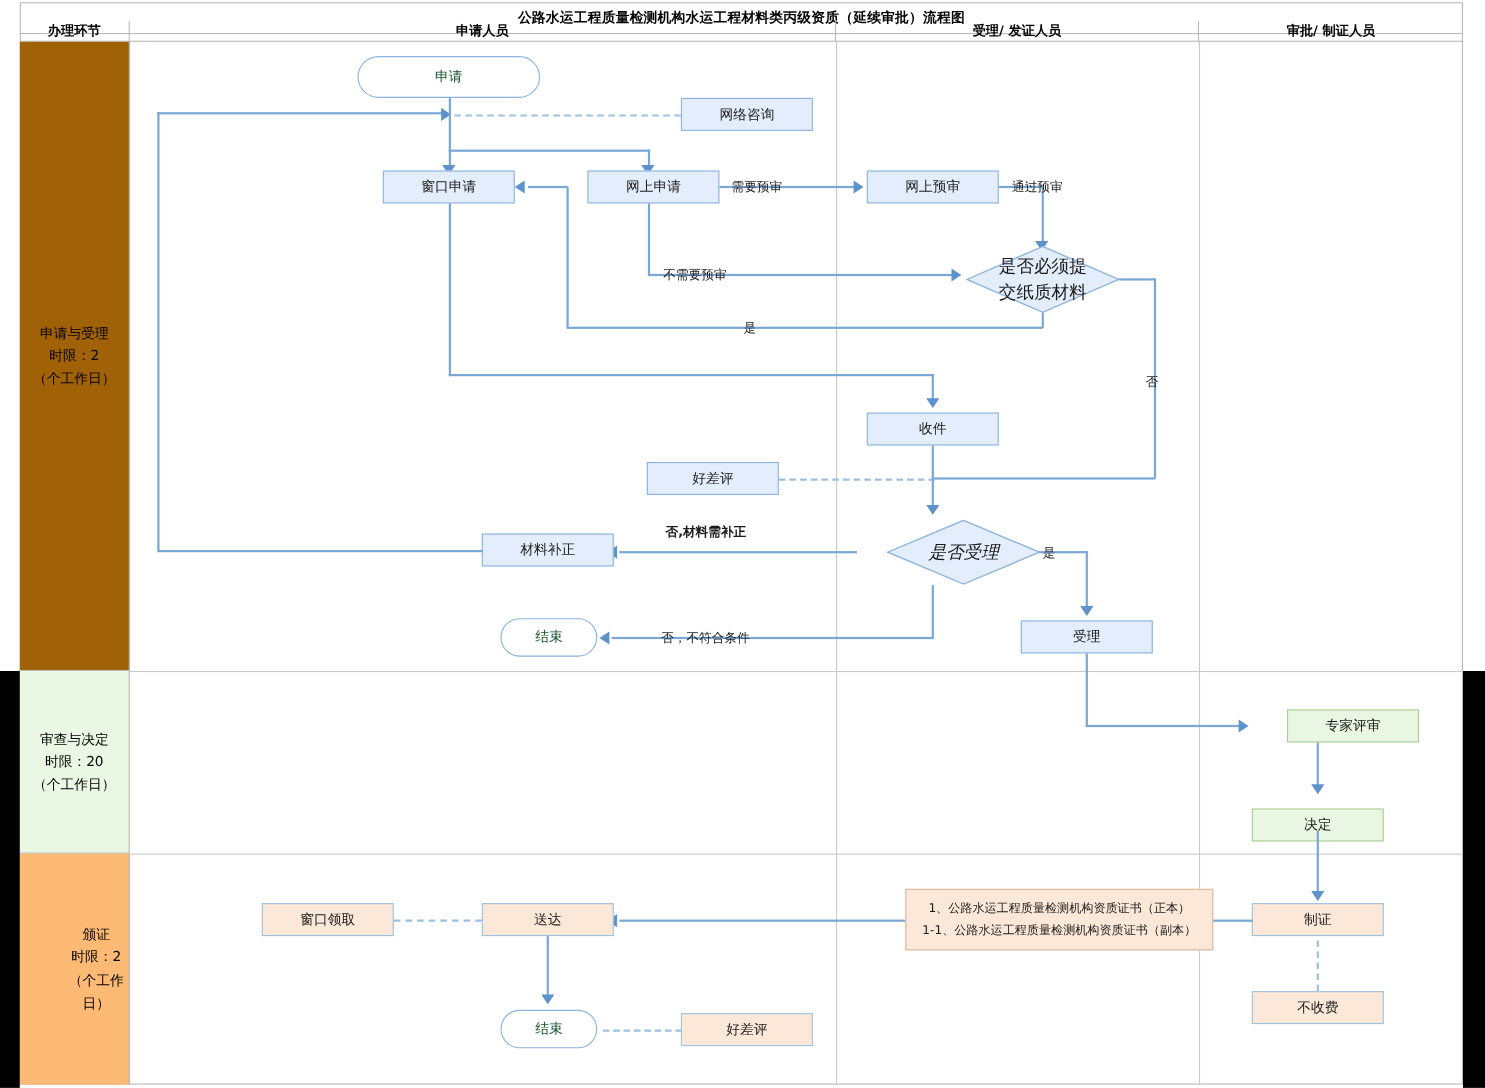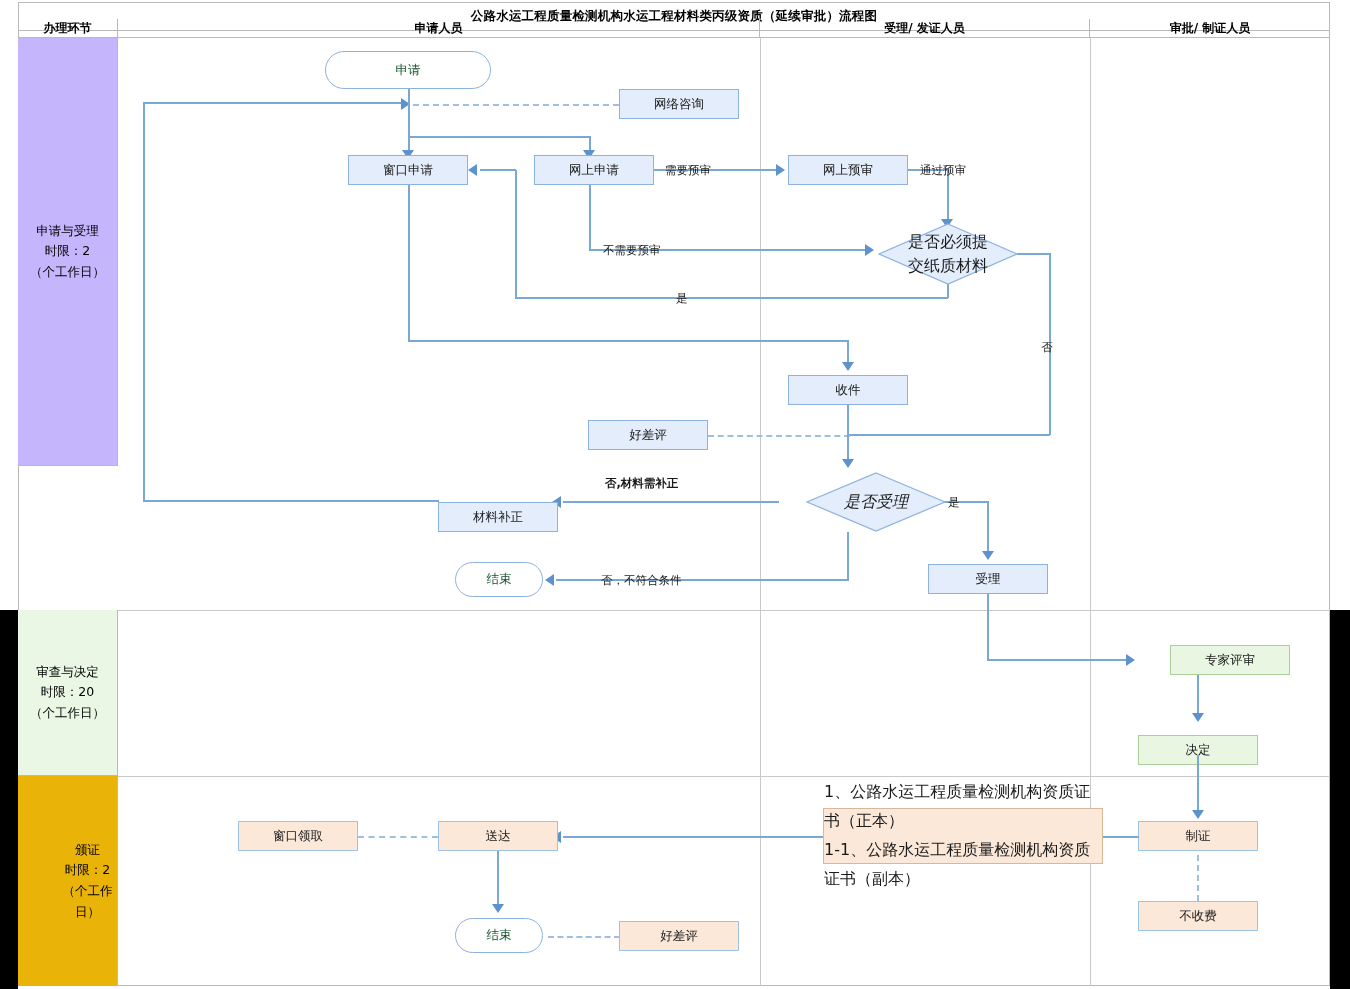--- a/index.html
+++ b/index.html
@@ -26,7 +26,7 @@
               border-right:1px solid #b9b9b9;border-bottom:1px solid #b9b9b9;
               display:flex;align-items:center;justify-content:center;text-align:center;
               font-size:12.5px;color:#000;line-height:1.65;}
-  .lane-a{top:38px;height:428px;background:#c4b5fd;}
+  .lane-a{top:38px;height:572px;background:#a16207;}
   .lane-b{top:610px;height:166px;background:#e9f7e4;}
   .lane-c{top:776px;height:210px;background:#eab308;border-bottom:none;padding-left:40px;}
 

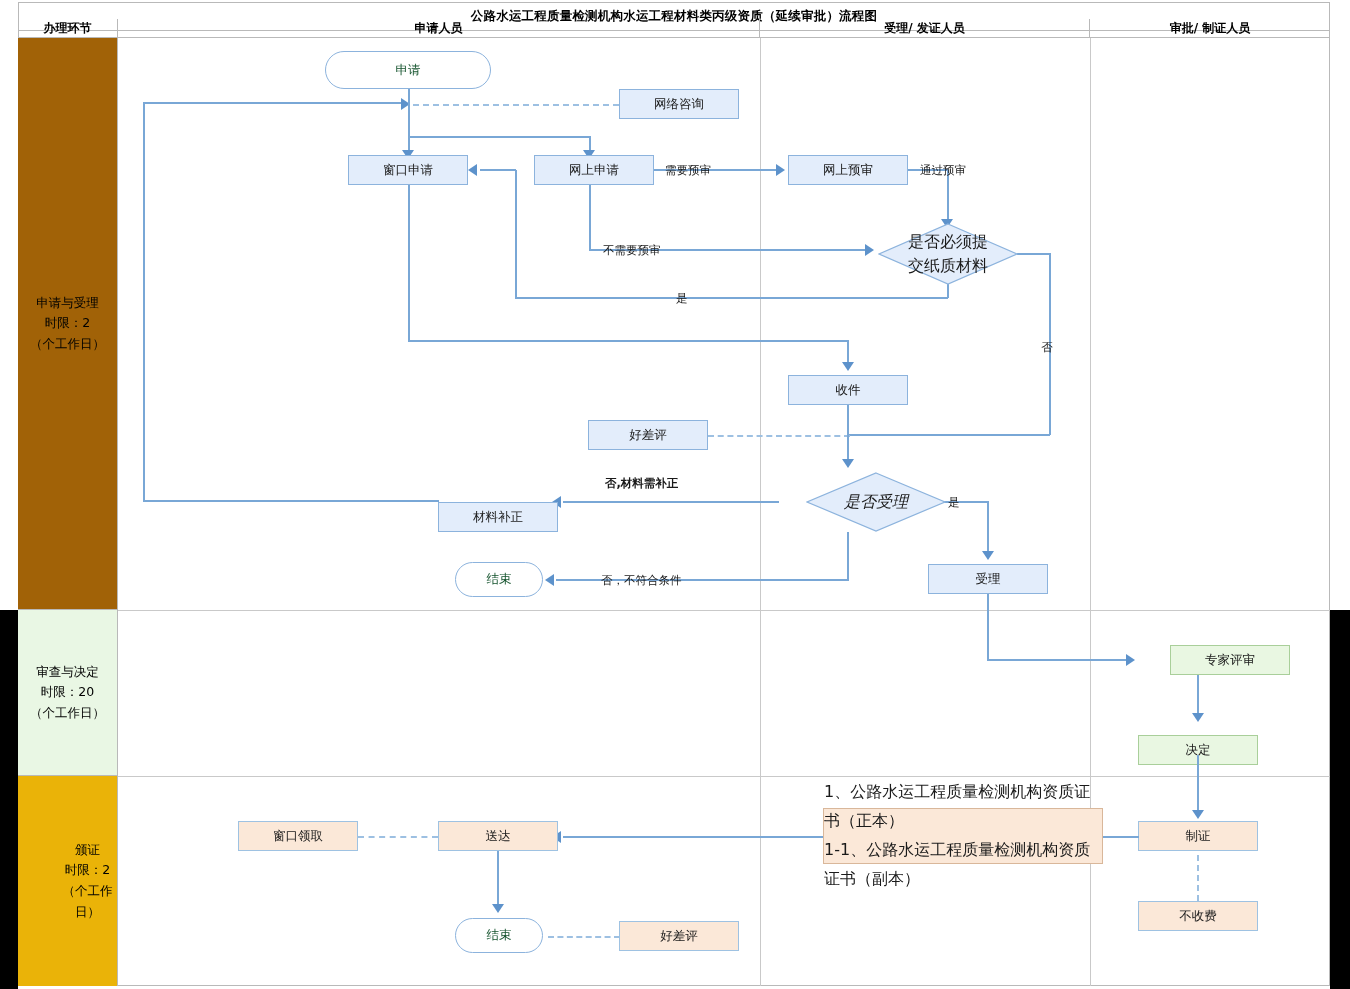--- a/index.html
+++ b/index.html
@@ -190,7 +190,7 @@
   <div class="arw arw-l" style="left:552px;top:496px;"></div>
   <div class="elabel" style="left:605px;top:476px;font-weight:bold;">否,材料需补正</div>
 
-  <div class="node n-blue" style="left:438px;top:502px;width:120px;height:30px;">材料补正</div>
+  <div class="node n-blue" style="left:438px;top:485px;width:120px;height:30px;">材料补正</div>
   <div class="ln lh" style="left:143px;top:500px;width:296px;"></div>
 
   <div class="ln lv" style="left:847px;top:532px;height:48px;"></div>

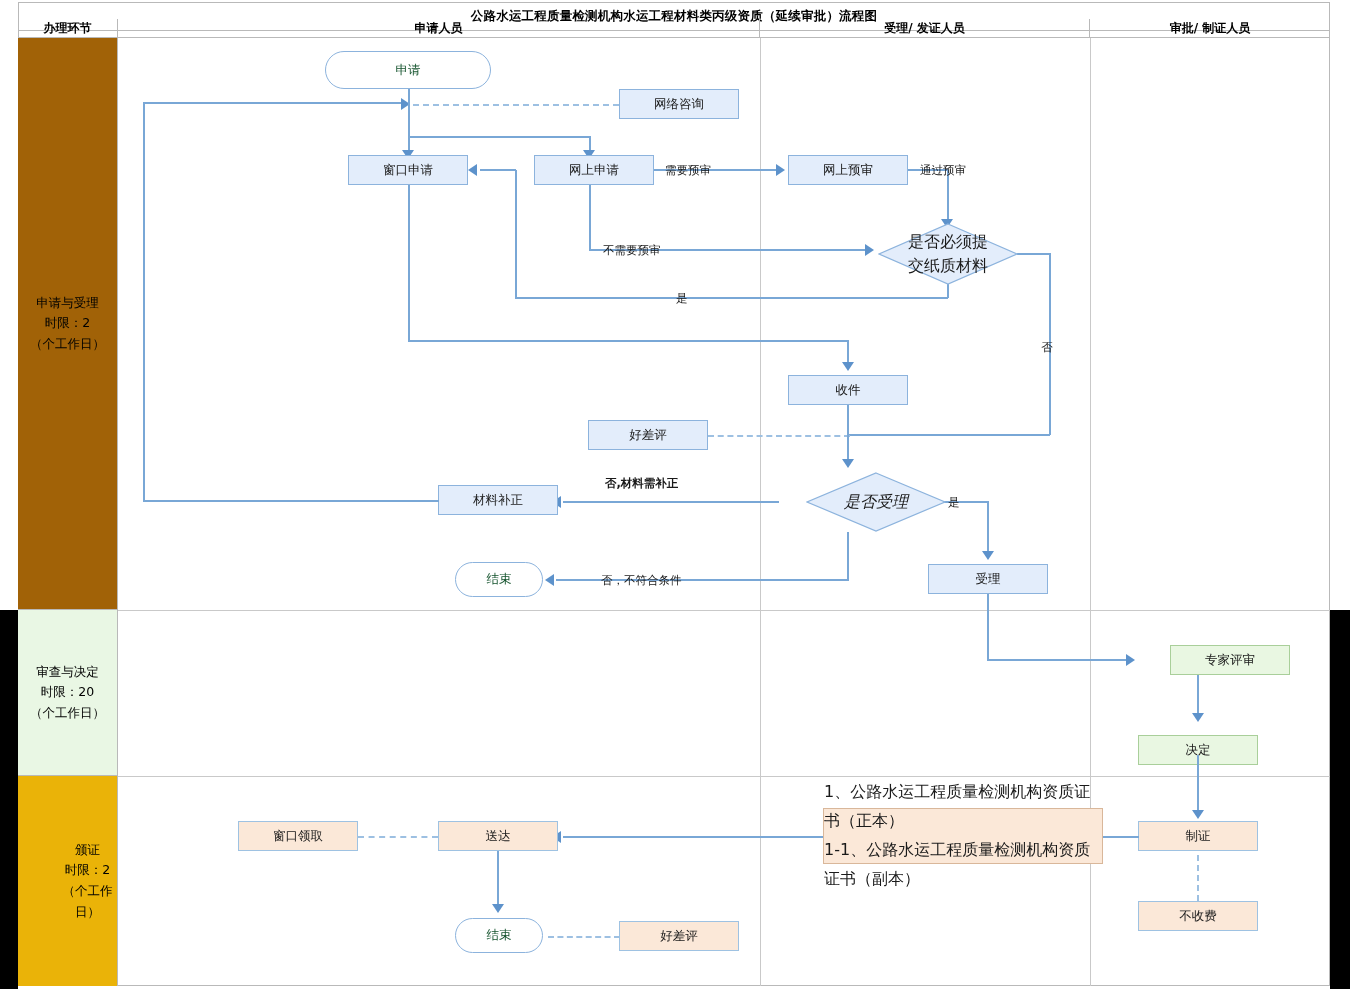--- a/index.html
+++ b/index.html
@@ -62,7 +62,7 @@
 
   .cert-box{position:absolute;box-sizing:border-box;background:#fbe8d8;border:1px solid #d9b79a;
             display:flex;flex-direction:column;align-items:center;justify-content:center;
-            font-size:16px;color:#1a1a1a;line-height:1.8;}
+            font-size:11px;color:#1a1a1a;line-height:1.8;}
 
   .edge-band{position:absolute;background:#000000;}
 </style>

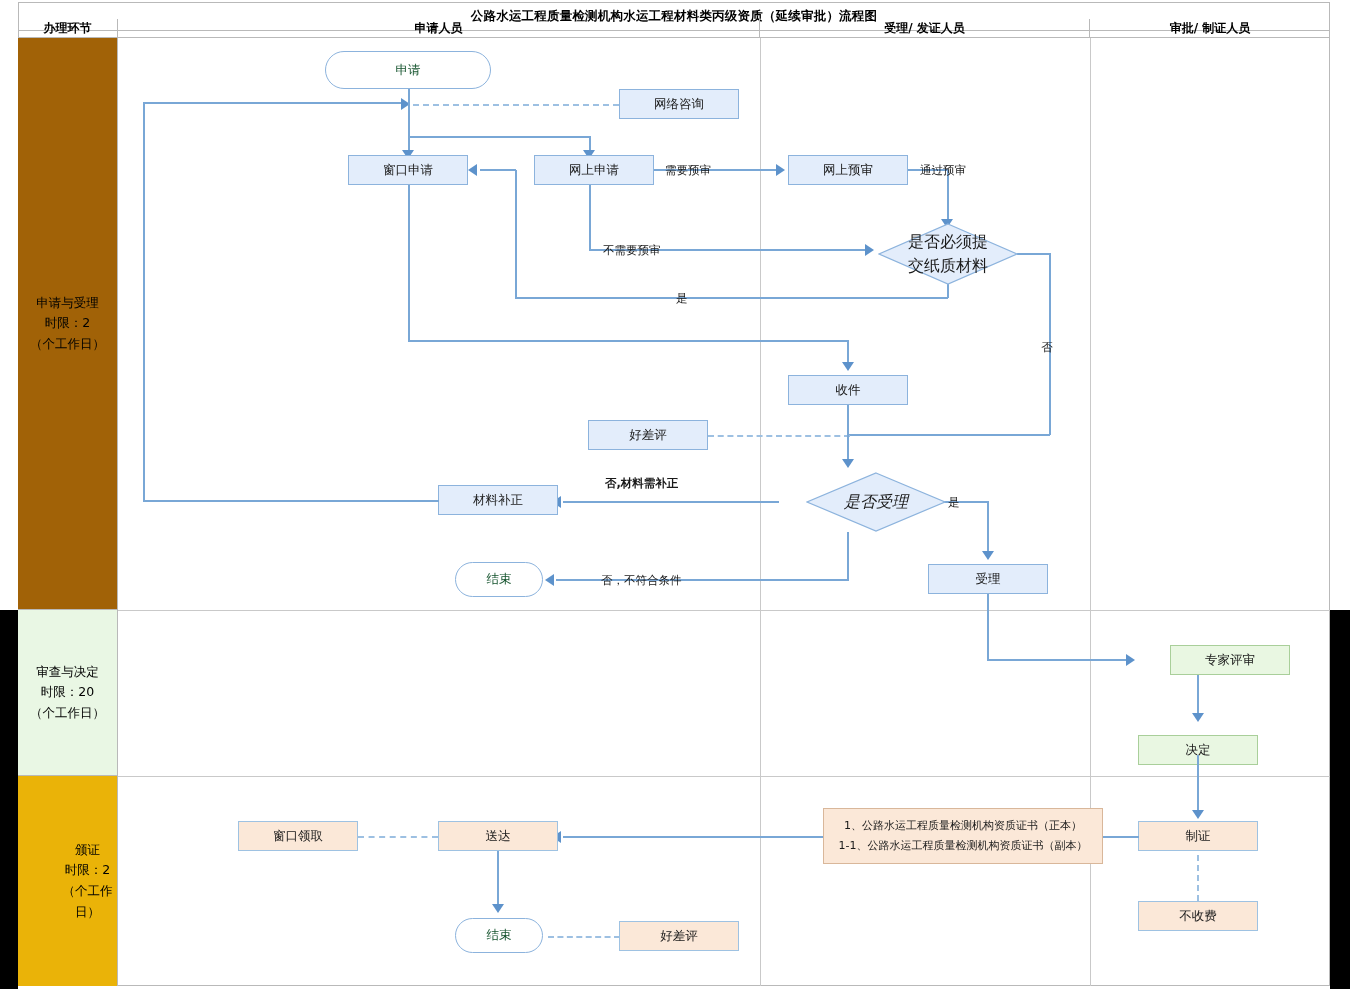--- a/index.html
+++ b/index.html
@@ -28,7 +28,7 @@
               font-size:12.5px;color:#000;line-height:1.65;}
   .lane-a{top:38px;height:572px;background:#a16207;}
   .lane-b{top:610px;height:166px;background:#e9f7e4;}
-  .lane-c{top:776px;height:210px;background:#eab308;border-bottom:none;padding-left:40px;}
+  .lane-c{top:776px;height:210px;background:#fdba74;border-bottom:none;padding-left:40px;}
 
   
   .lane-sep{position:absolute;left:118px;width:1212px;height:0;border-top:1px solid #c9c9c9;}

